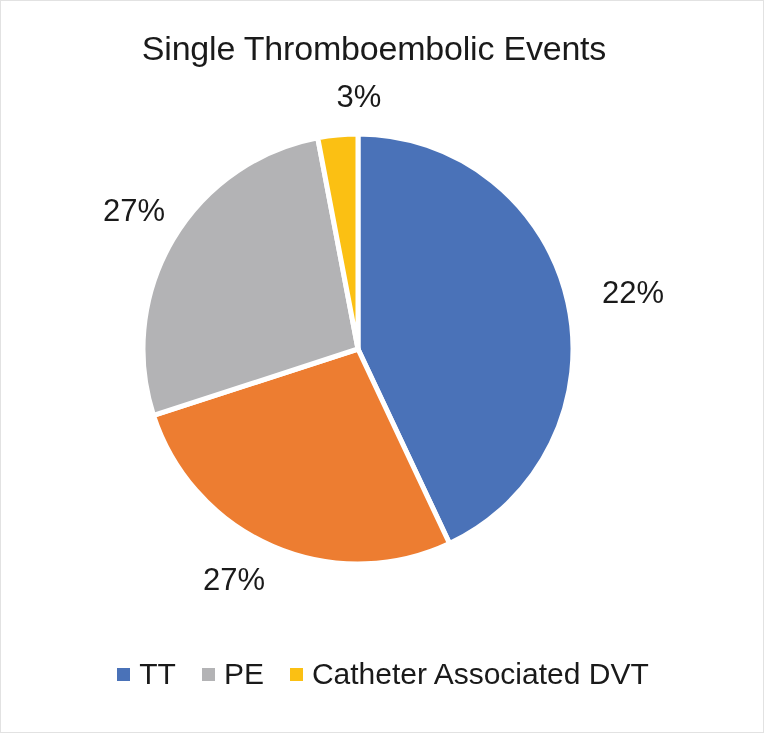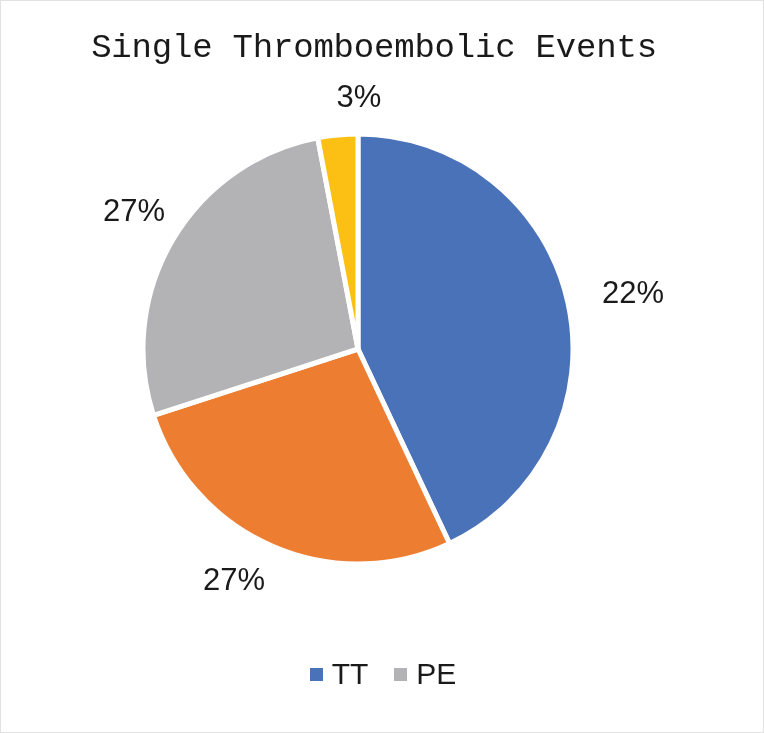--- a/index.html
+++ b/index.html
@@ -28,7 +28,7 @@
     text-align: center;
     font-size: 34px;
     color: #1a1a1a;
-    font-family: Liberation Mono, monospace;
+    font-family: Liberation Sans, sans-serif;
     font-weight: 400;
     letter-spacing: -0.2px;
     white-space: nowrap;

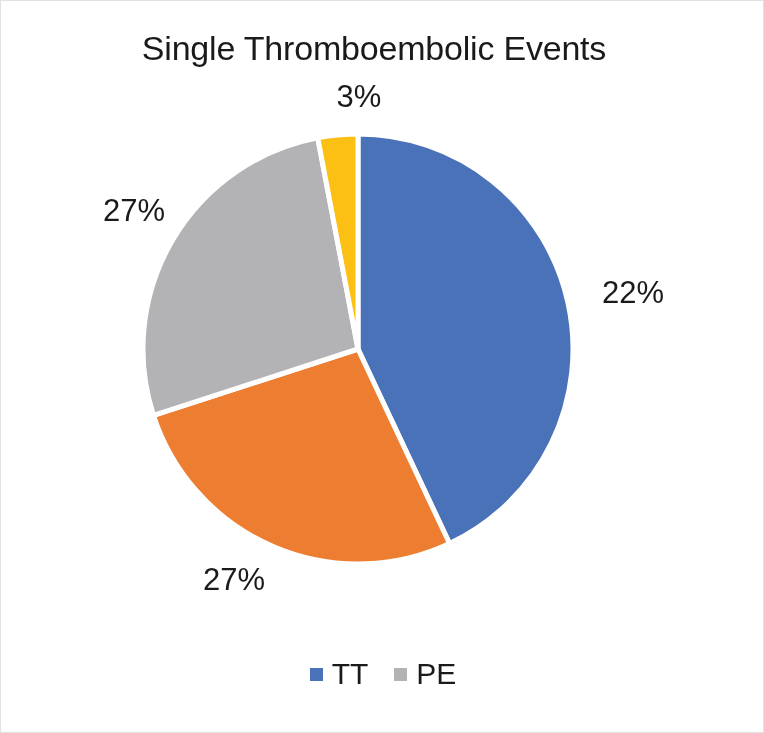--- a/index.html
+++ b/index.html
@@ -127,6 +127,10 @@
       <span class="legend-label">PE</span>
     </div>
 
+    <div class="legend-item">
+      <span class="legend-swatch" style="background: rgb(251, 192, 19);"></span>
+      <span class="legend-label">Catheter Associated DVT</span>
+    </div>
 
   </div>
 

